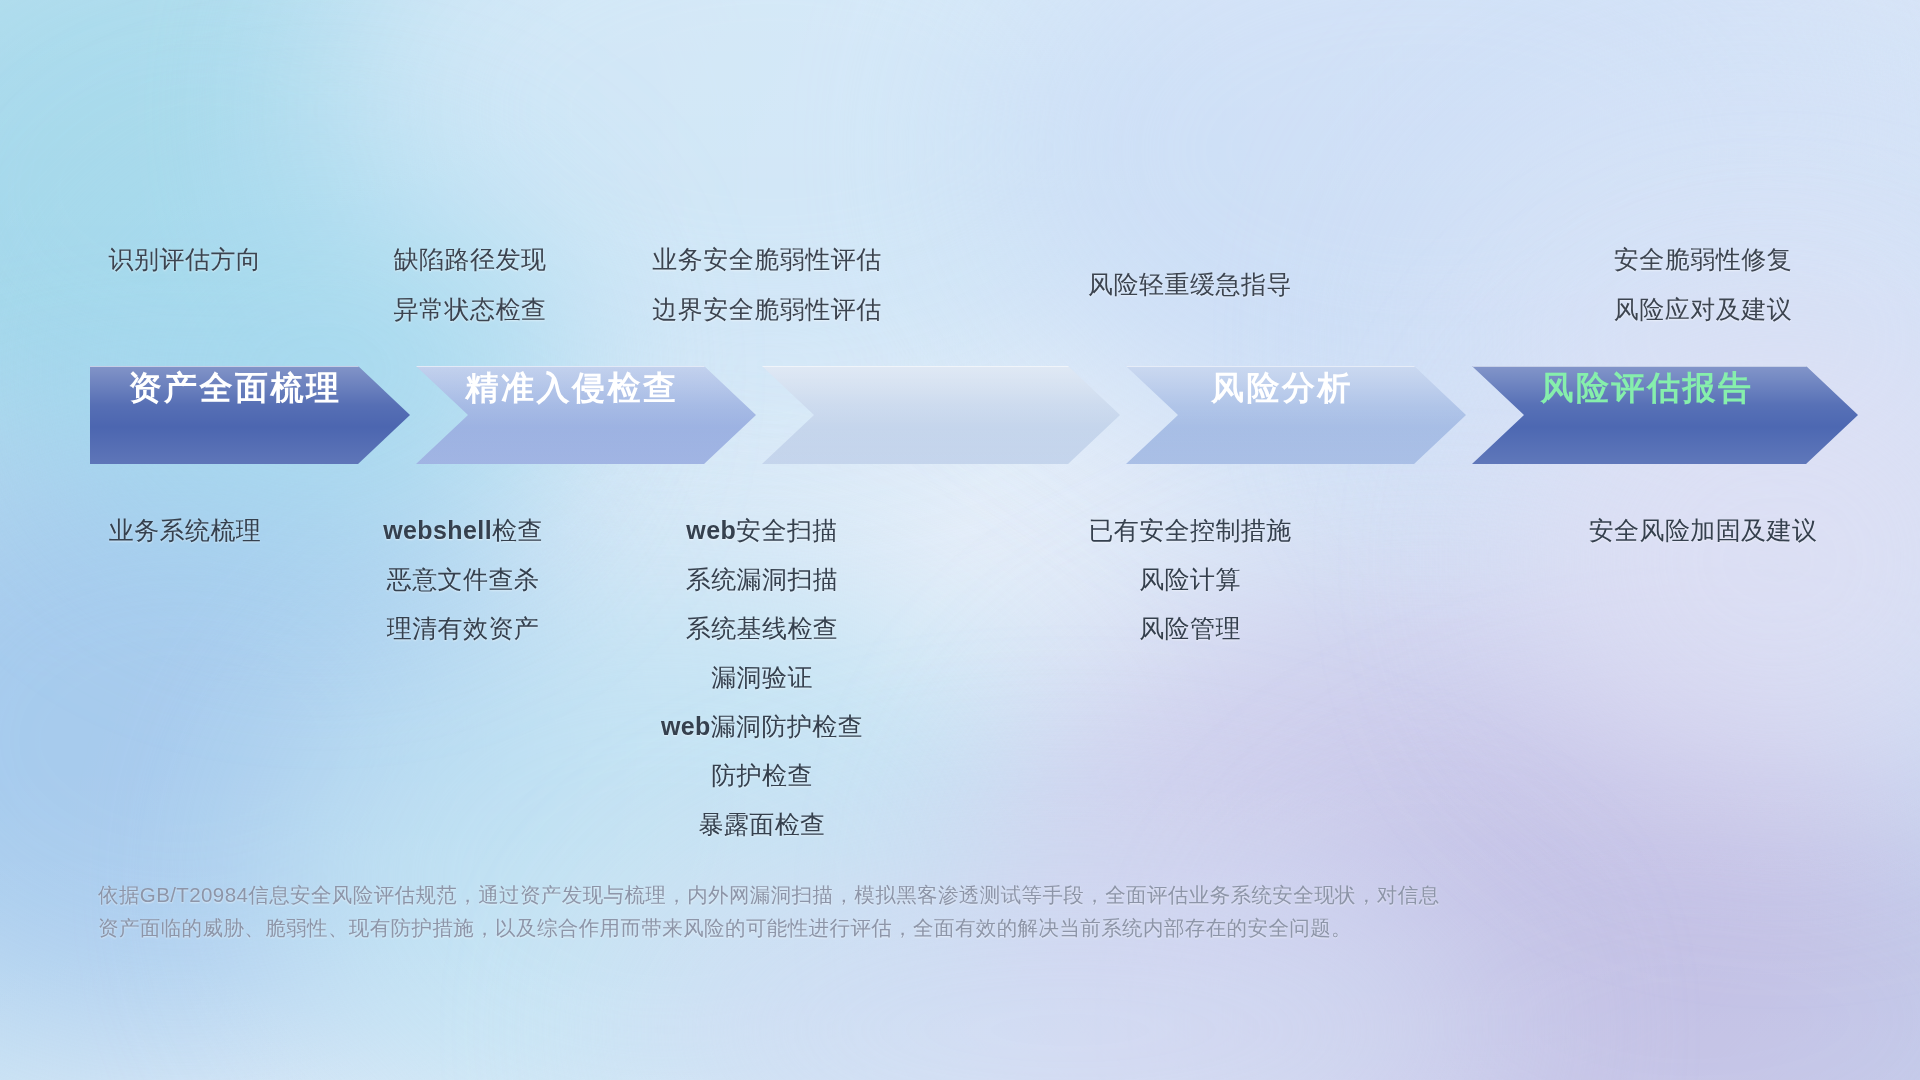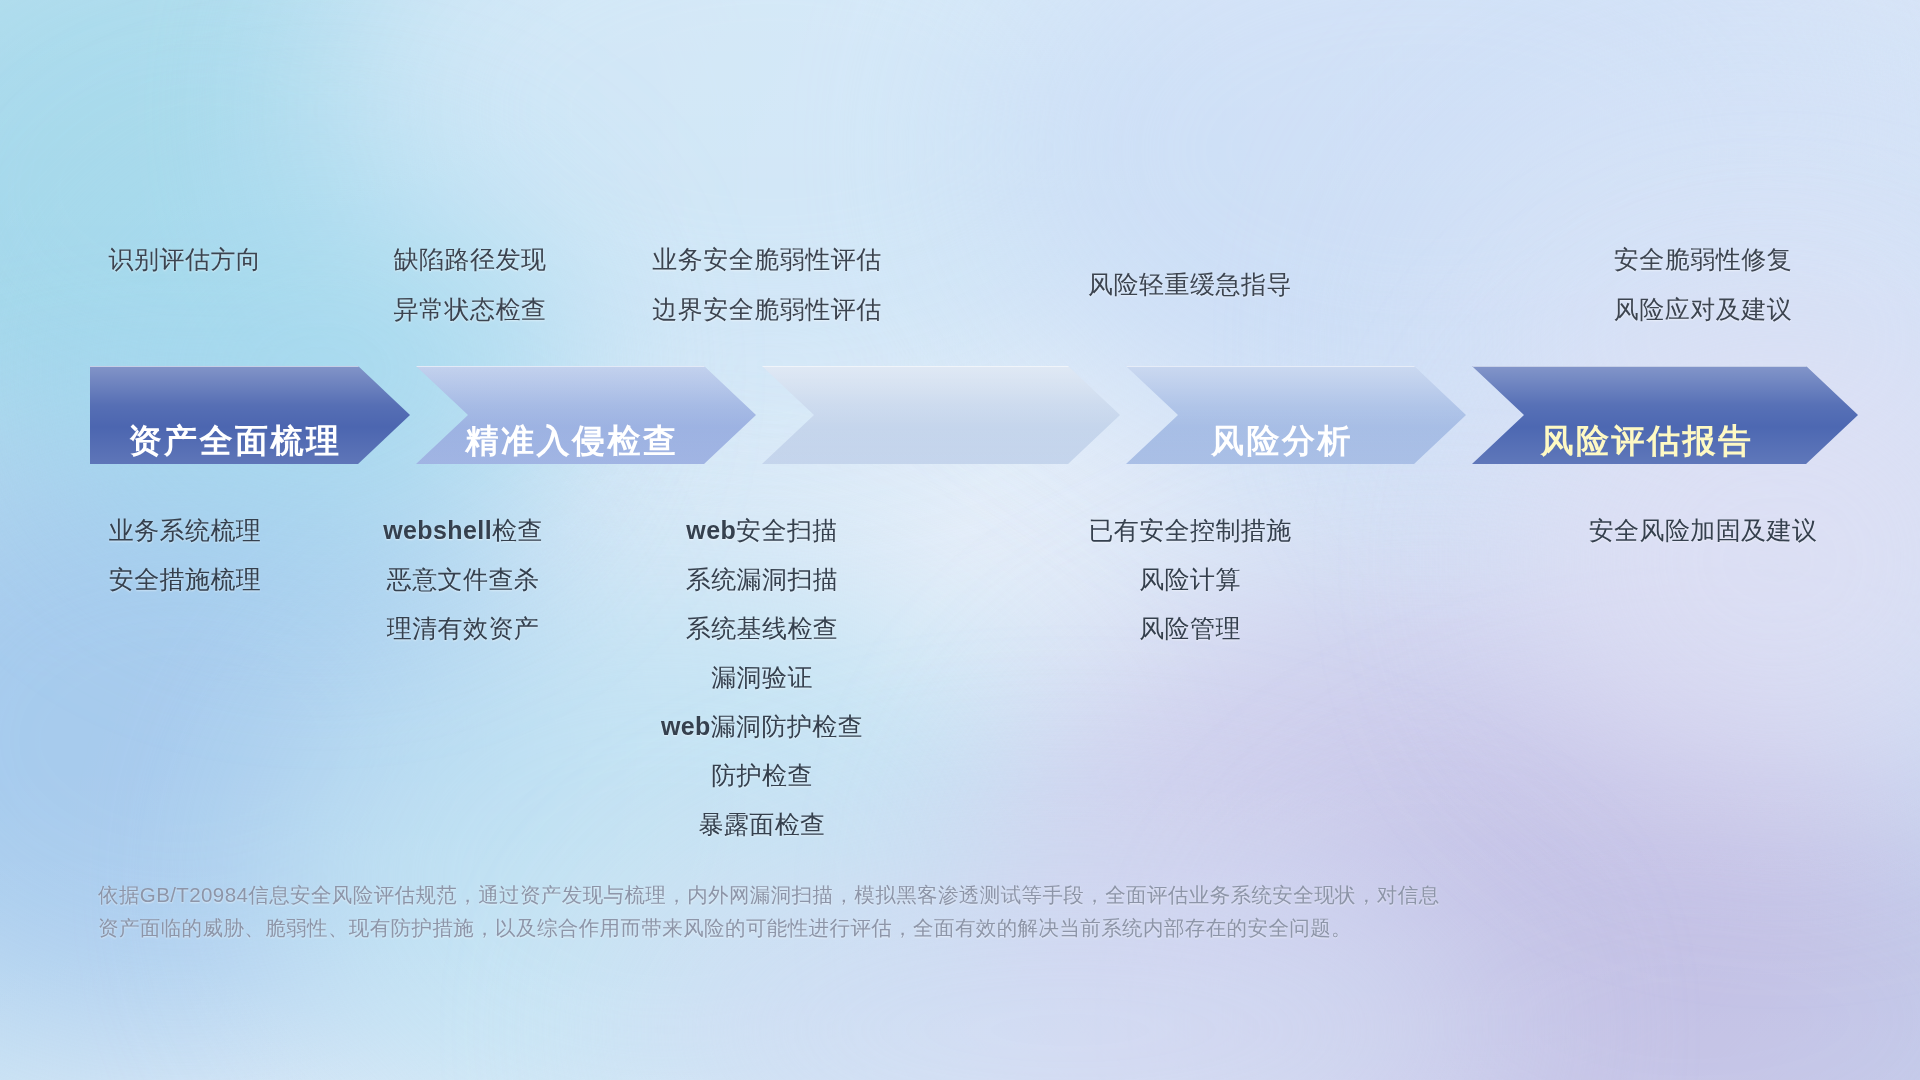--- a/index.html
+++ b/index.html
@@ -47,7 +47,7 @@
   #band{position:absolute;left:0;top:366px;width:1920px;height:98px;}
   .chev{
     position:absolute;top:0;height:98px;
-    display:flex;align-items:flex-end;justify-content:center;
+    display:flex;align-items:flex-start;justify-content:center;
     box-sizing:border-box;
   }
   .chev .lbl{

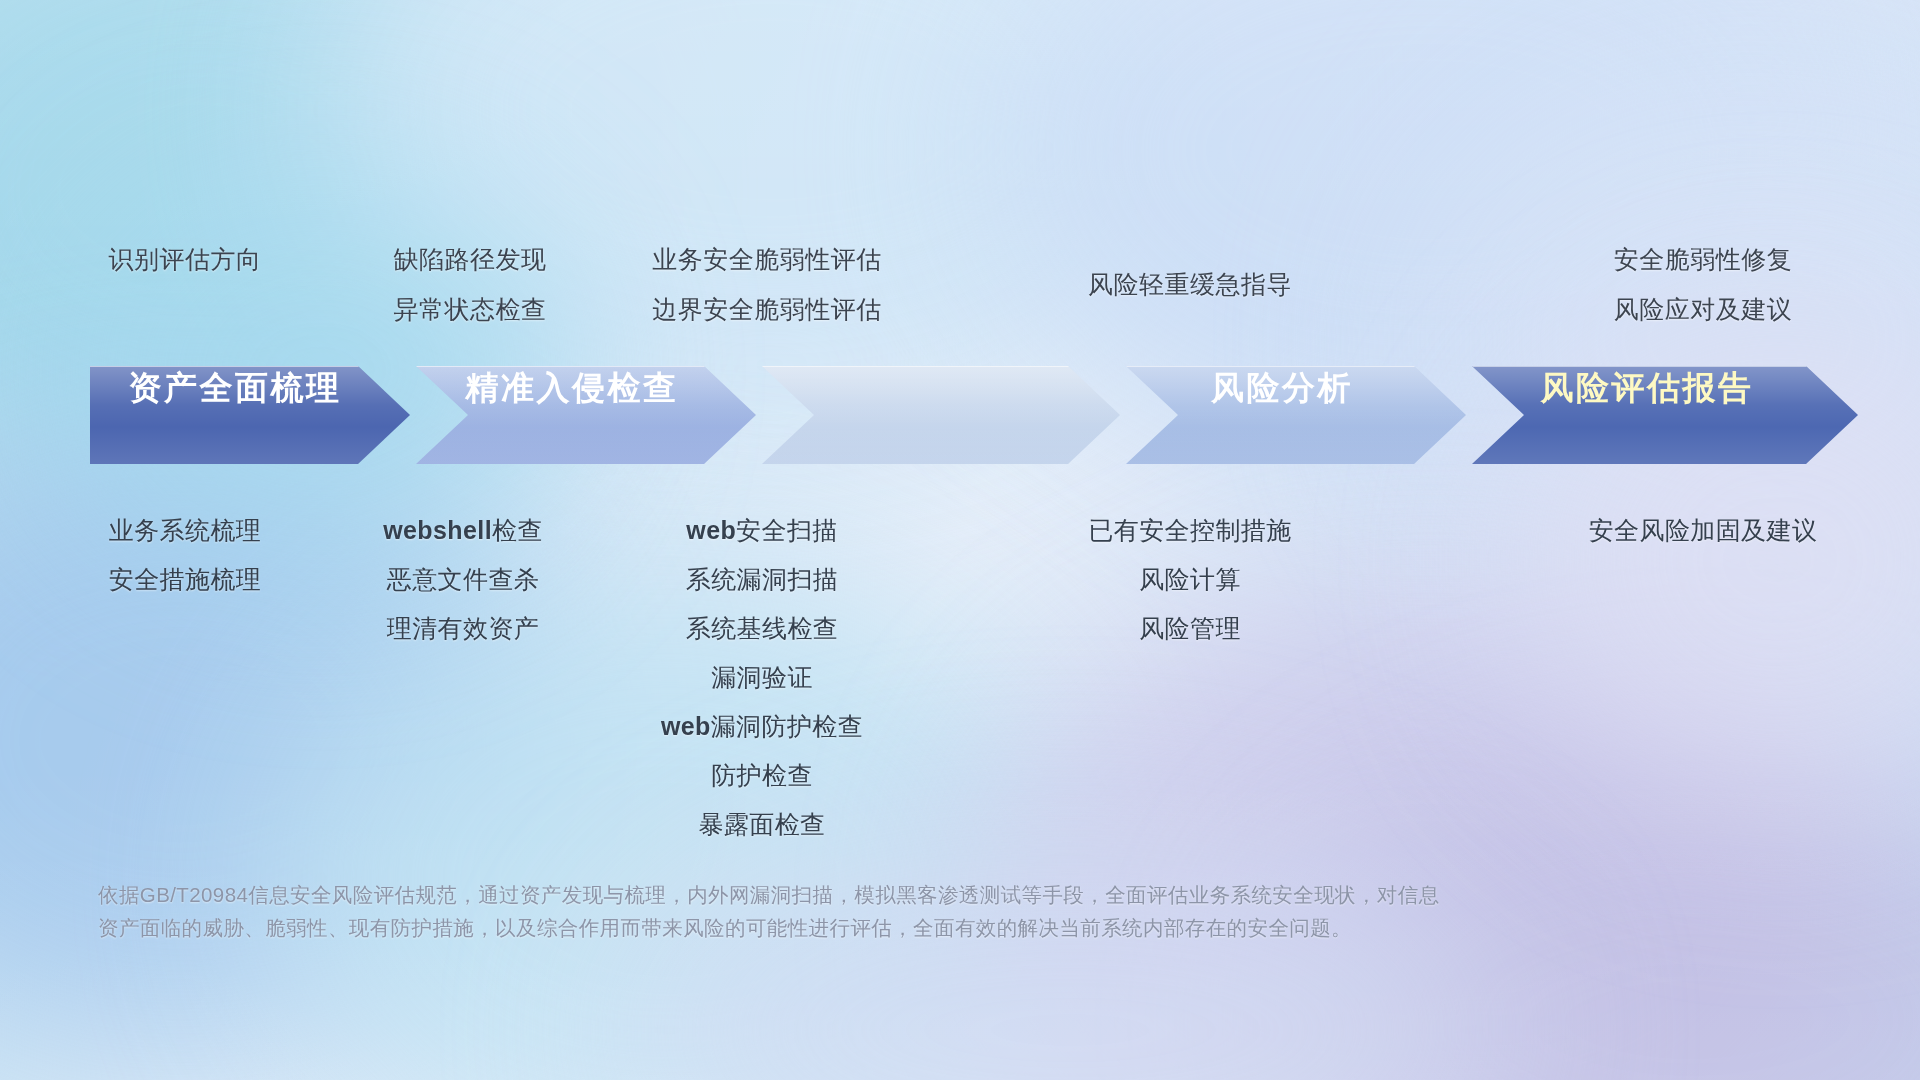--- a/index.html
+++ b/index.html
@@ -143,7 +143,7 @@
                 clip-path:polygon(0 0, 334px 0, 386px 49px, 334px 98px, 0 98px, 52px 49px);">
       <span class="sheen"></span>
         <span class="edge"></span>
-      <span class="lbl" style="color:#fef9c3;margin-right:36px;">风险评估报告</span>
+      <span class="lbl" style="color:#86efac;margin-right:36px;">风险评估报告</span>
     </div>
 
   </div>

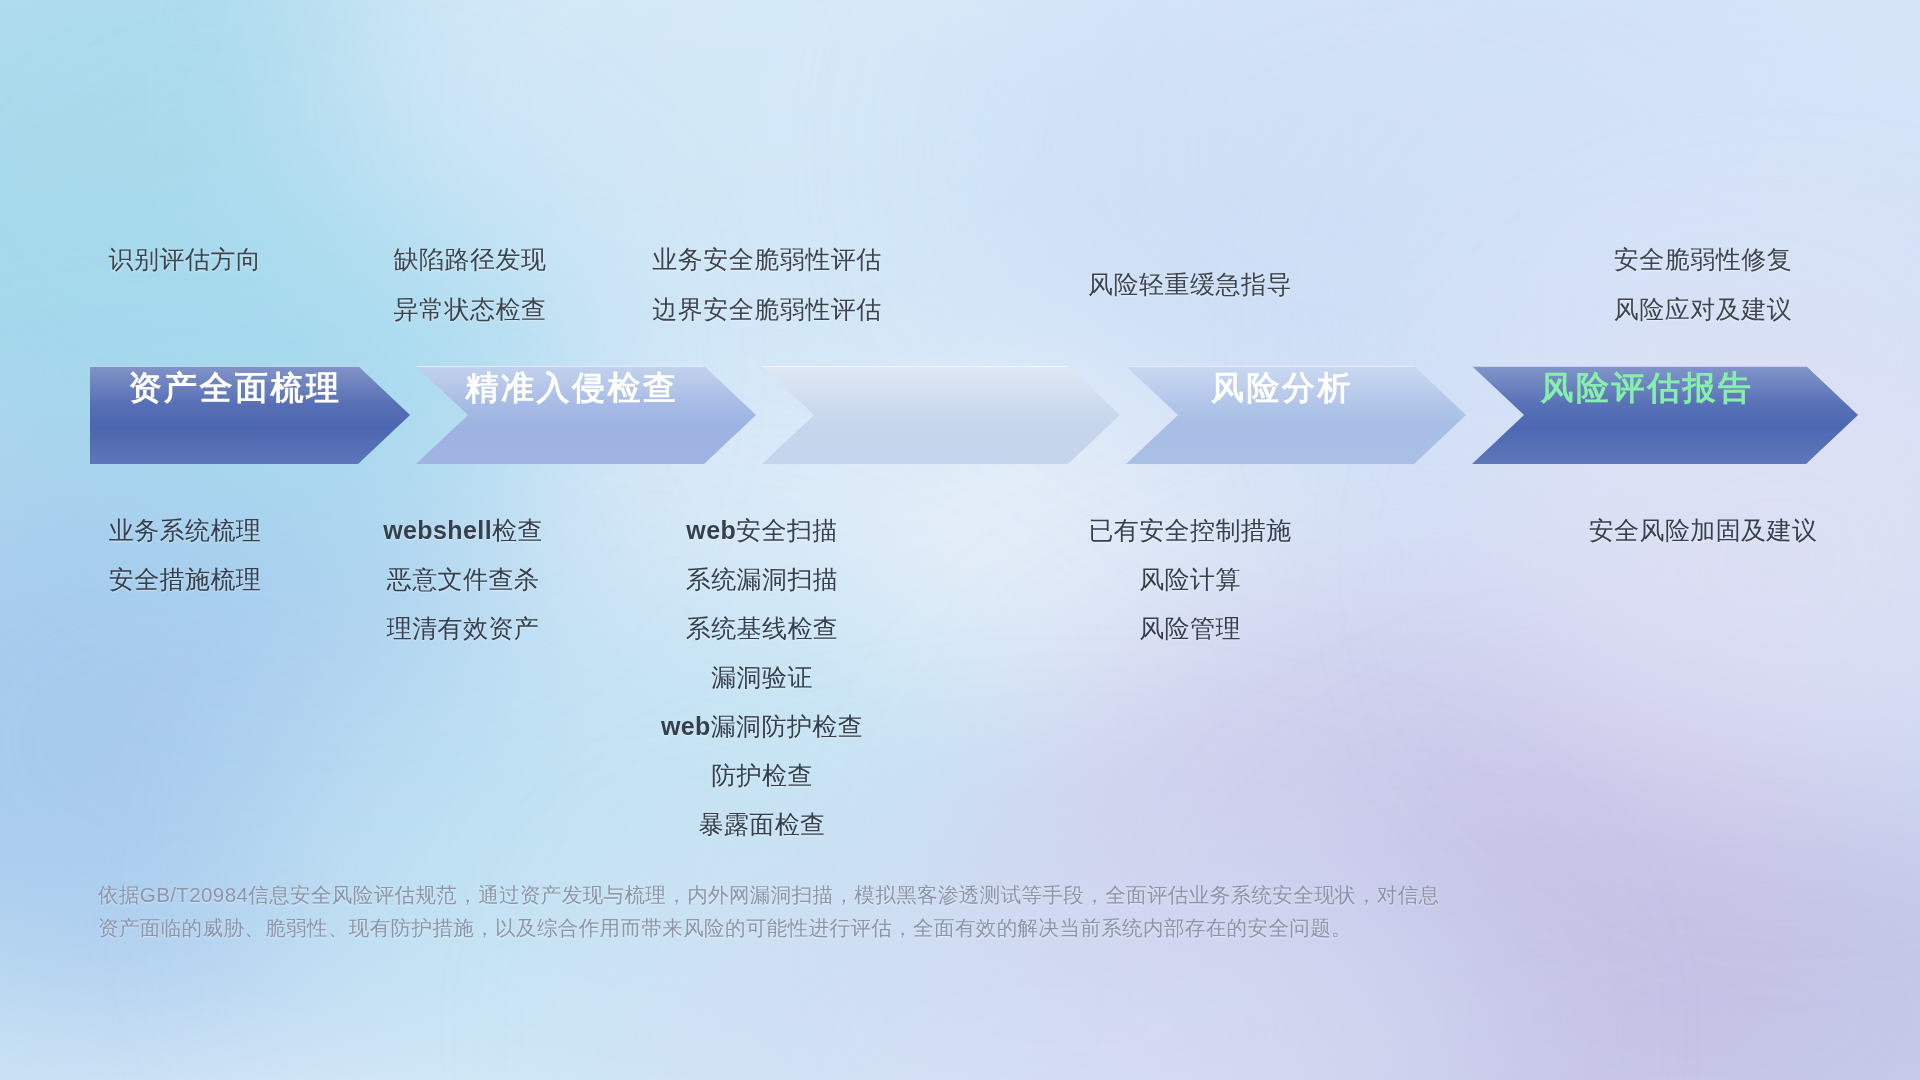--- a/index.html
+++ b/index.html
@@ -150,7 +150,6 @@
 
   <div class="col-bot" style="left:60px;top:506px;width:250px;">
       <div class="bot-line">业务系统梳理</div>
-      <div class="bot-line">安全措施梳理</div>
     </div>
   <div class="col-bot" style="left:338px;top:506px;width:250px;">
       <div class="bot-line"><b>webshell</b>检查</div>

